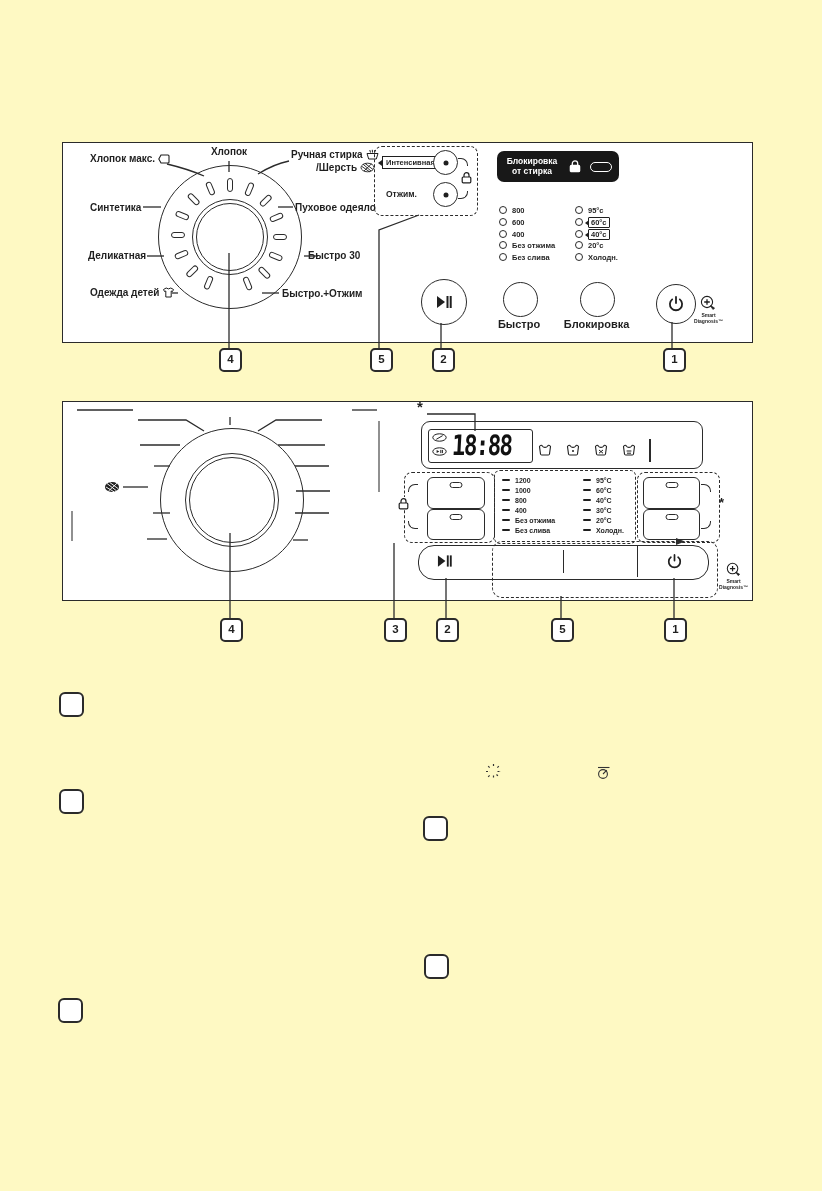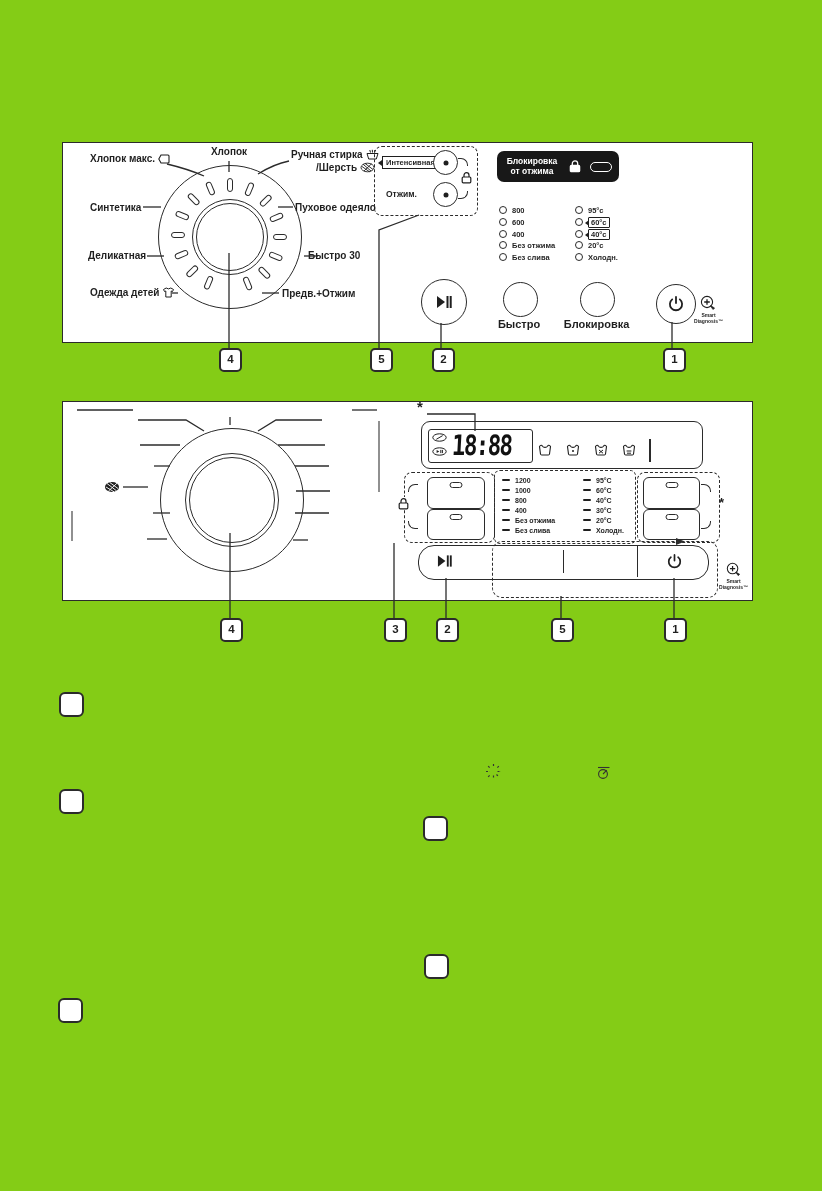--- a/index.html
+++ b/index.html
@@ -3,7 +3,7 @@
 <meta charset="utf-8">
 <style>
   html,body{margin:0;padding:0;background:#fff}
-  .page{position:relative;width:822px;height:1191px;background:#84cc16;overflow:hidden;
+  .page{position:relative;width:822px;height:1191px;background:#fef9c3;overflow:hidden;
         font-family:"Liberation Sans",sans-serif;color:#1f1f1f}
   .abs{position:absolute}
   .panelbox{position:absolute;border:1.6px solid #2b2b2b;background:#fff}

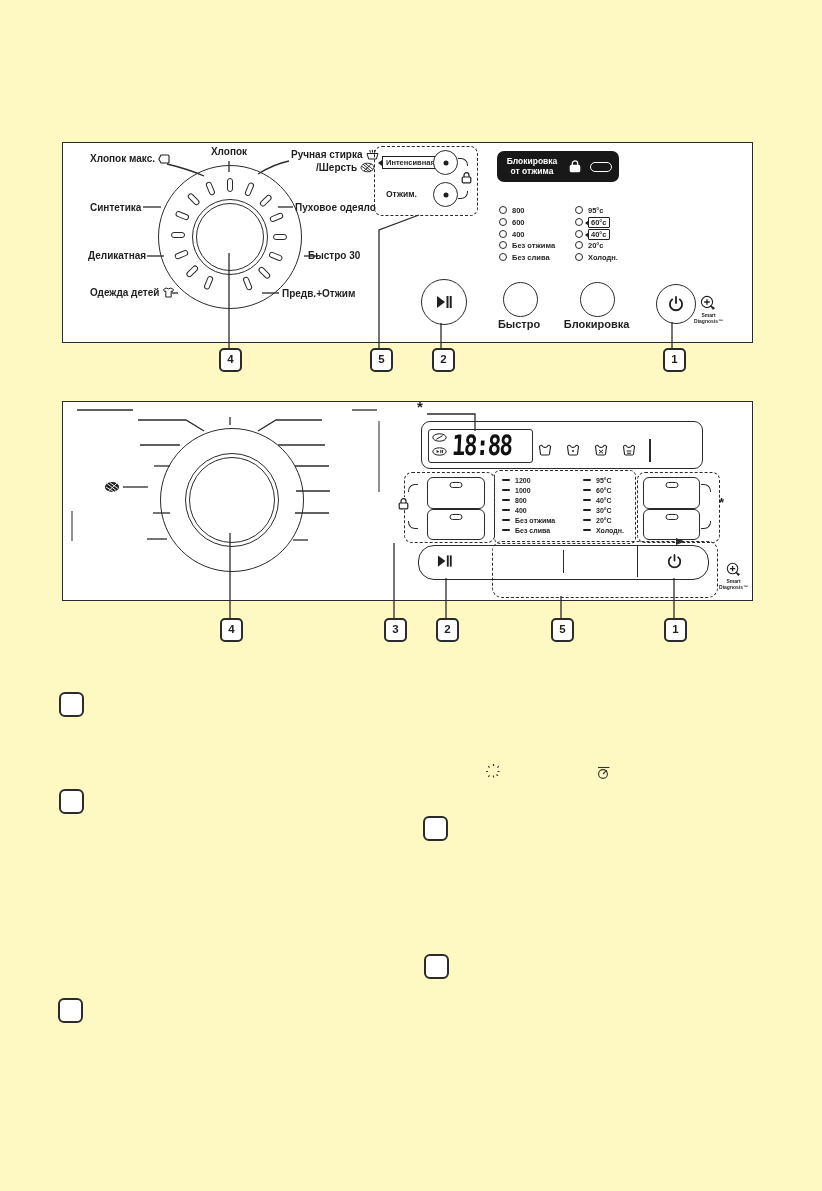--- a/index.html
+++ b/index.html
@@ -142,7 +142,7 @@
   <div class="badge" style="left:497px;top:151px;width:122px;height:31px">
     <div class="badgetxt">
       <div>Блокировка</div>
-      <div>от отжима</div>
+      <div>от стирка</div>
     </div>
     <div class="abs" style="left:72px;top:8px">
         <svg width="12" height="14" viewBox="0 0 11 13" fill="none" stroke="#fff" stroke-width="1.2">

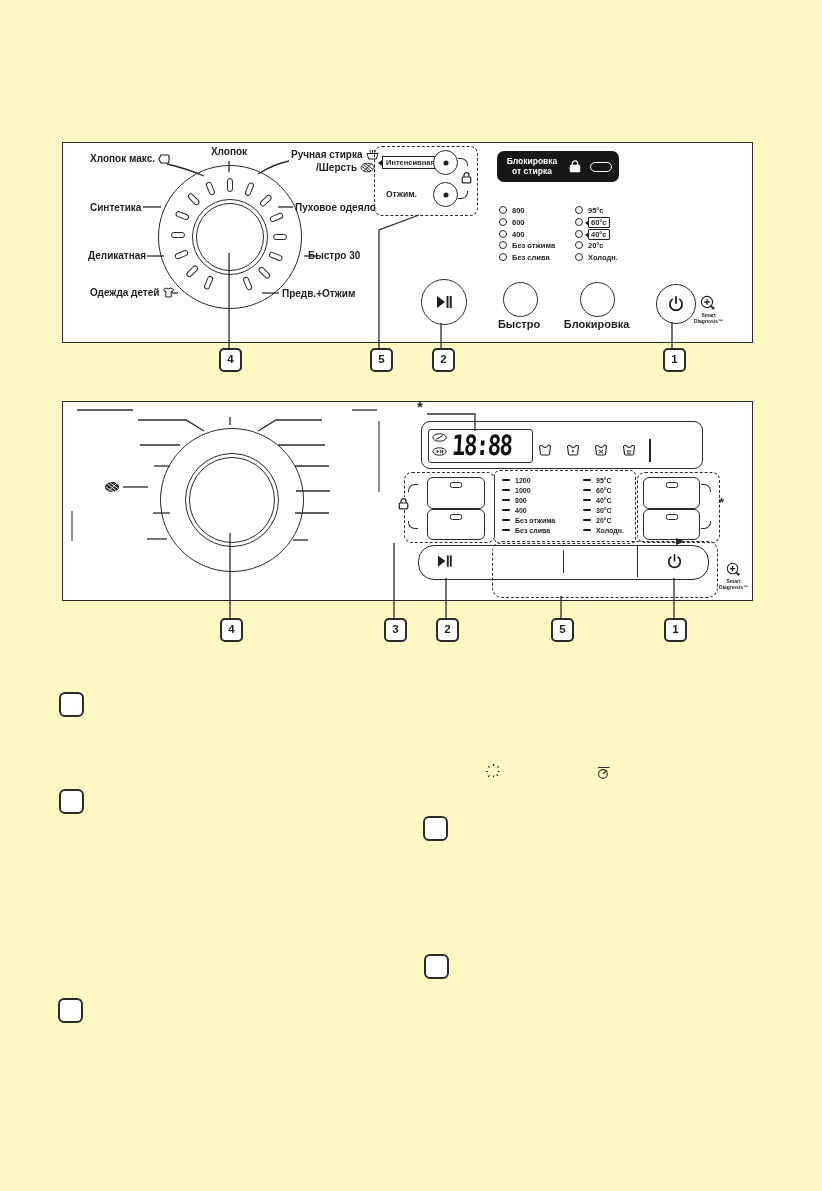--- a/index.html
+++ b/index.html
@@ -119,7 +119,7 @@
   </div>
   <div class="lbl" style="left:295px;top:202px">Пуховое одеяло</div>
   <div class="lbl" style="left:308px;top:250px">Быстро 30</div>
-  <div class="lbl" style="left:282px;top:288px">Предв.+Отжим</div>
+  <div class="lbl" style="left:282px;top:288px">Быстро.+Отжим</div>
 
   <div class="dash-box" style="left:374px;top:146px;width:102px;height:68px"></div>
   <div class="tag" style="left:382px;top:156px">Интенсивная</div>

